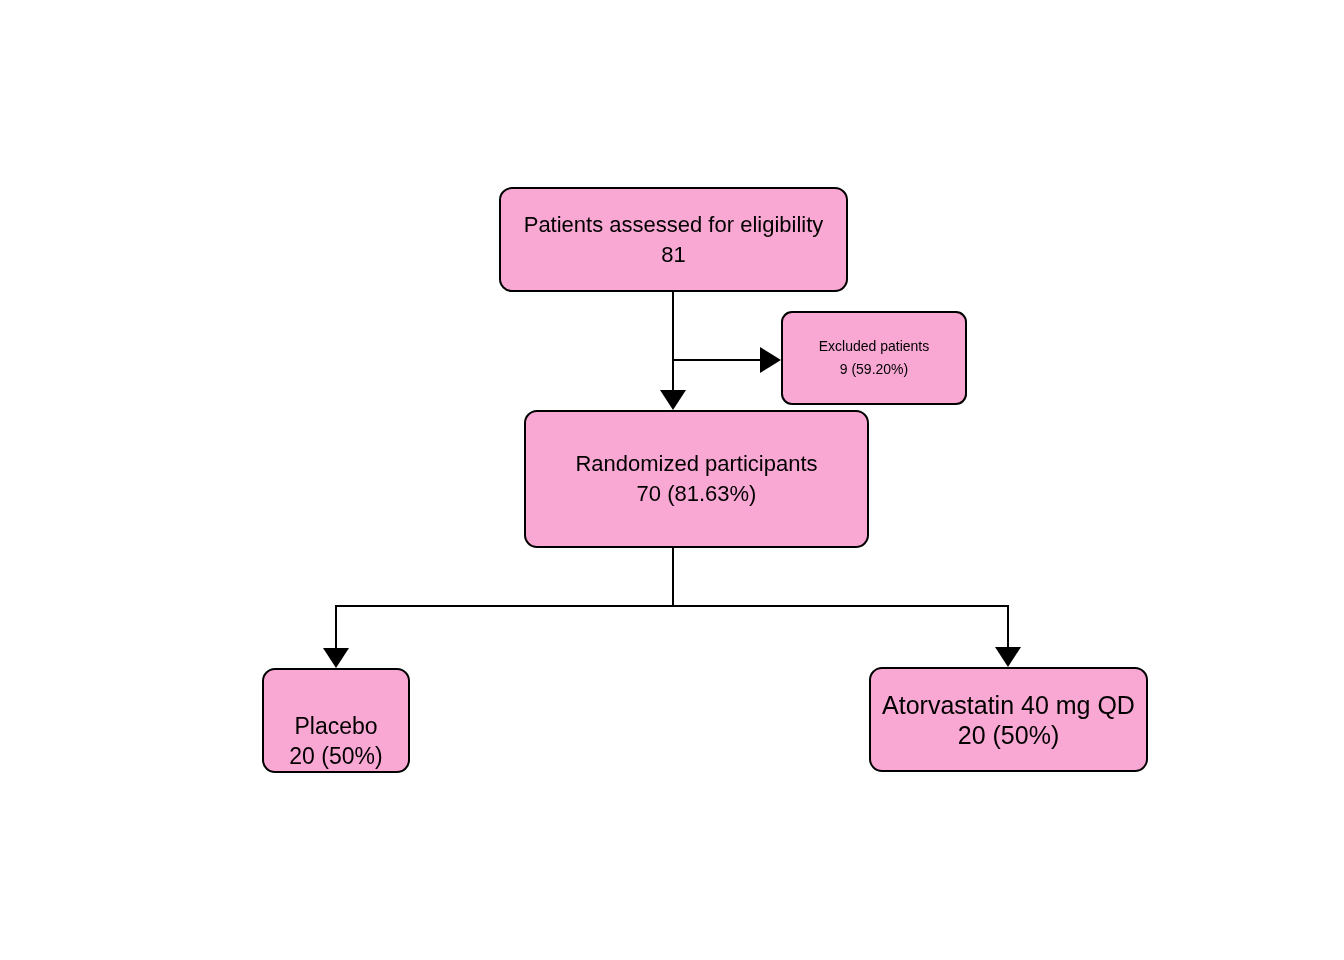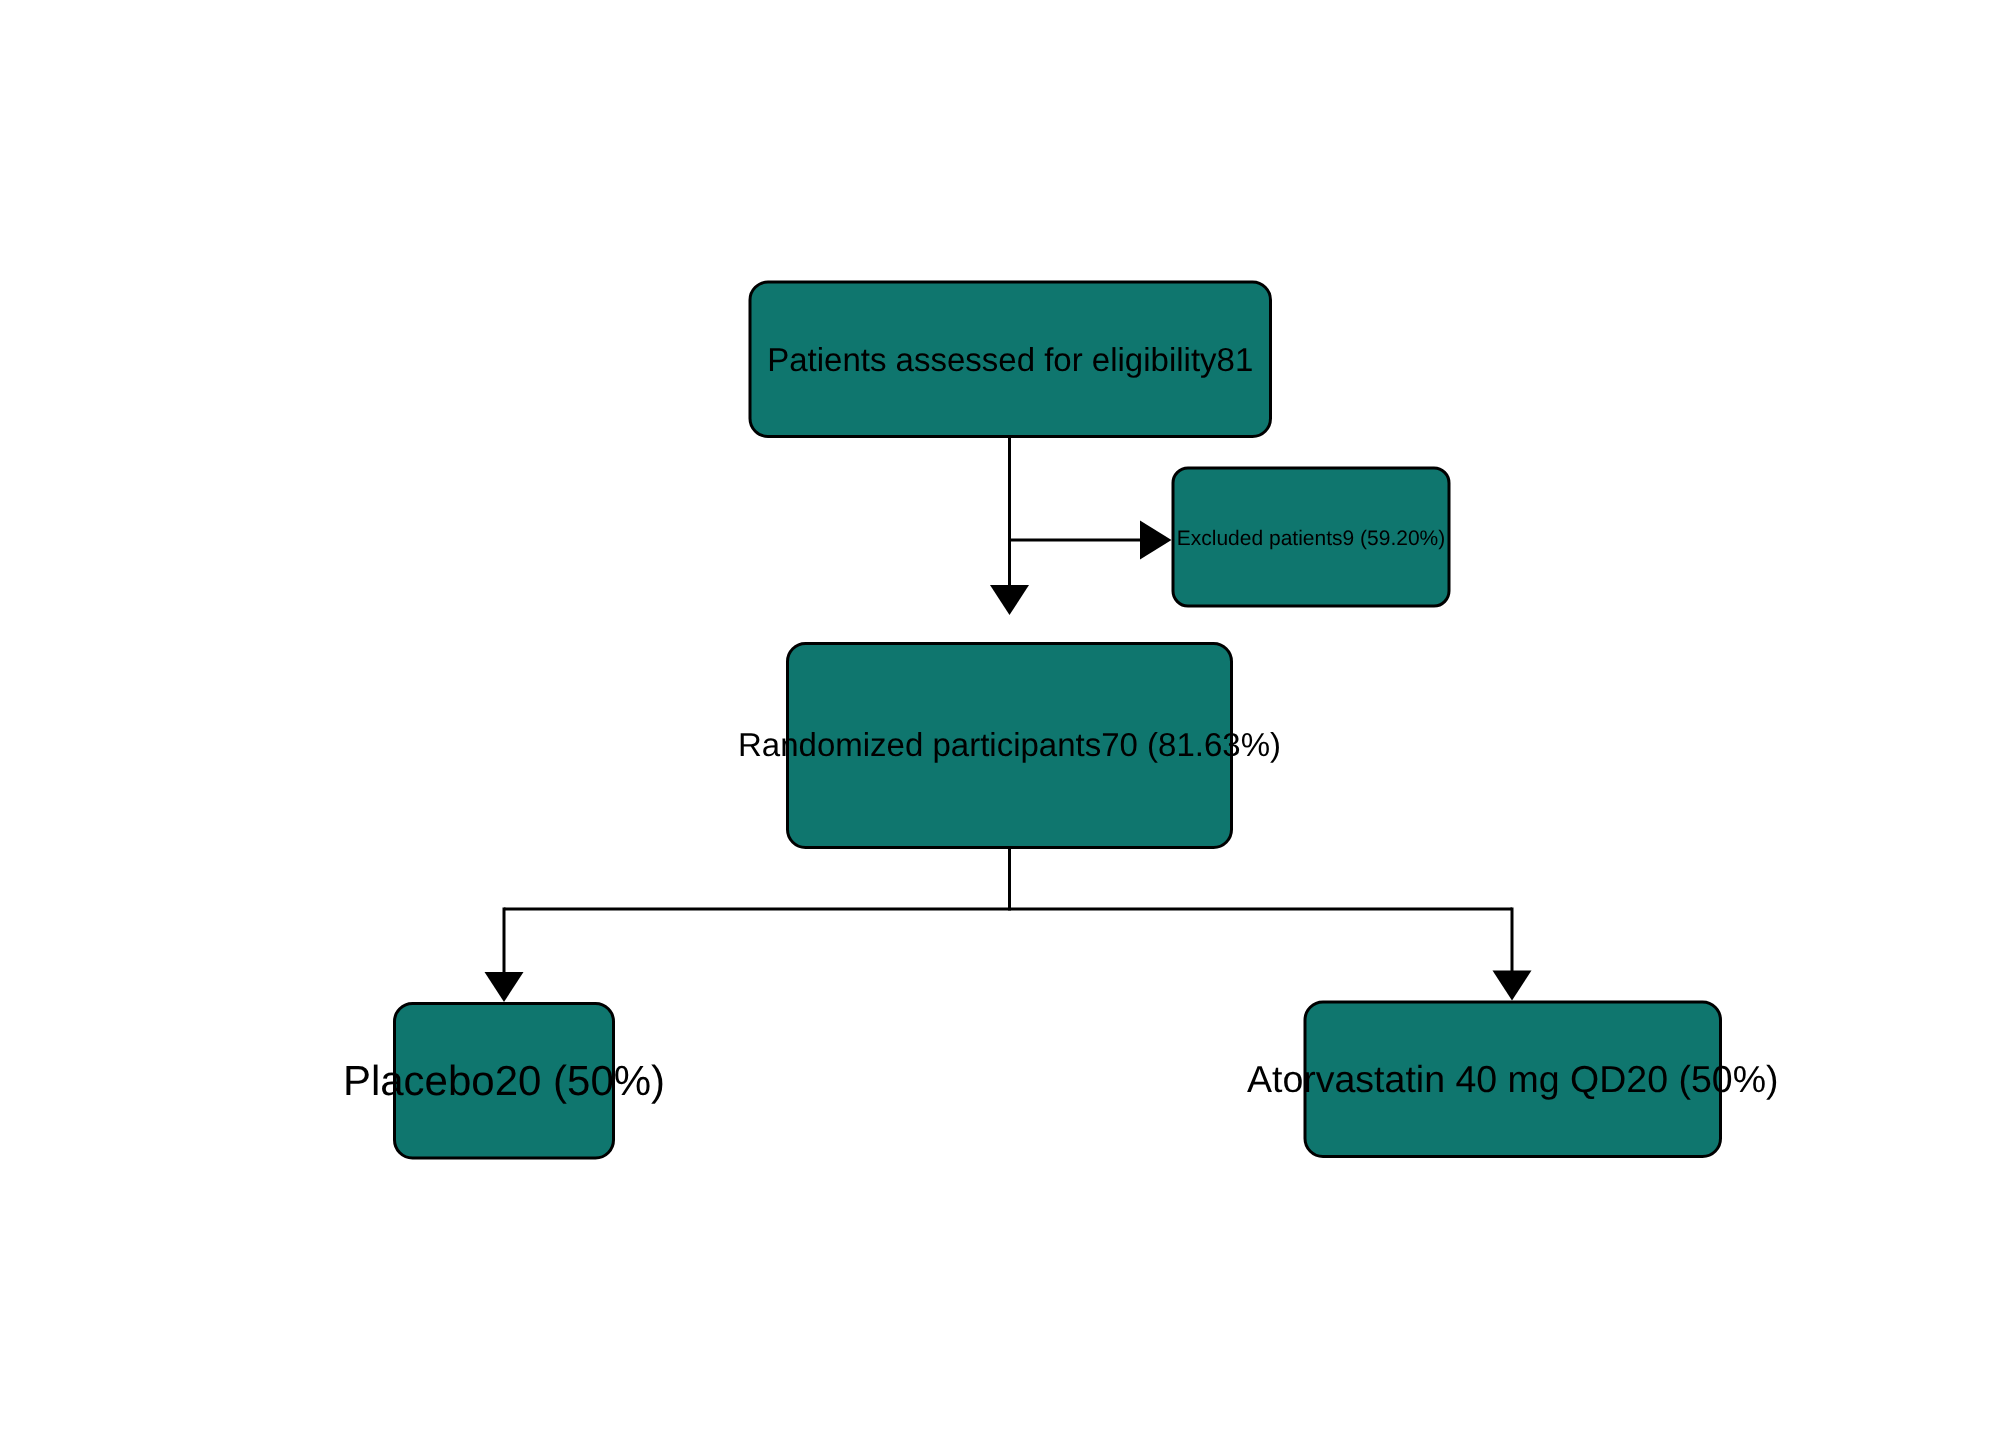--- a/index.html
+++ b/index.html
@@ -30,11 +30,11 @@
   .node {
     position: absolute;
     box-sizing: border-box;
-    background: #0f766e;
+    background: #f9a8d4;
     border: 2px solid #000000;
     border-radius: 13px;
     display: flex;
-    flex-direction: row;
+    flex-direction: column;
     align-items: center;
     justify-content: center;
     text-align: center;

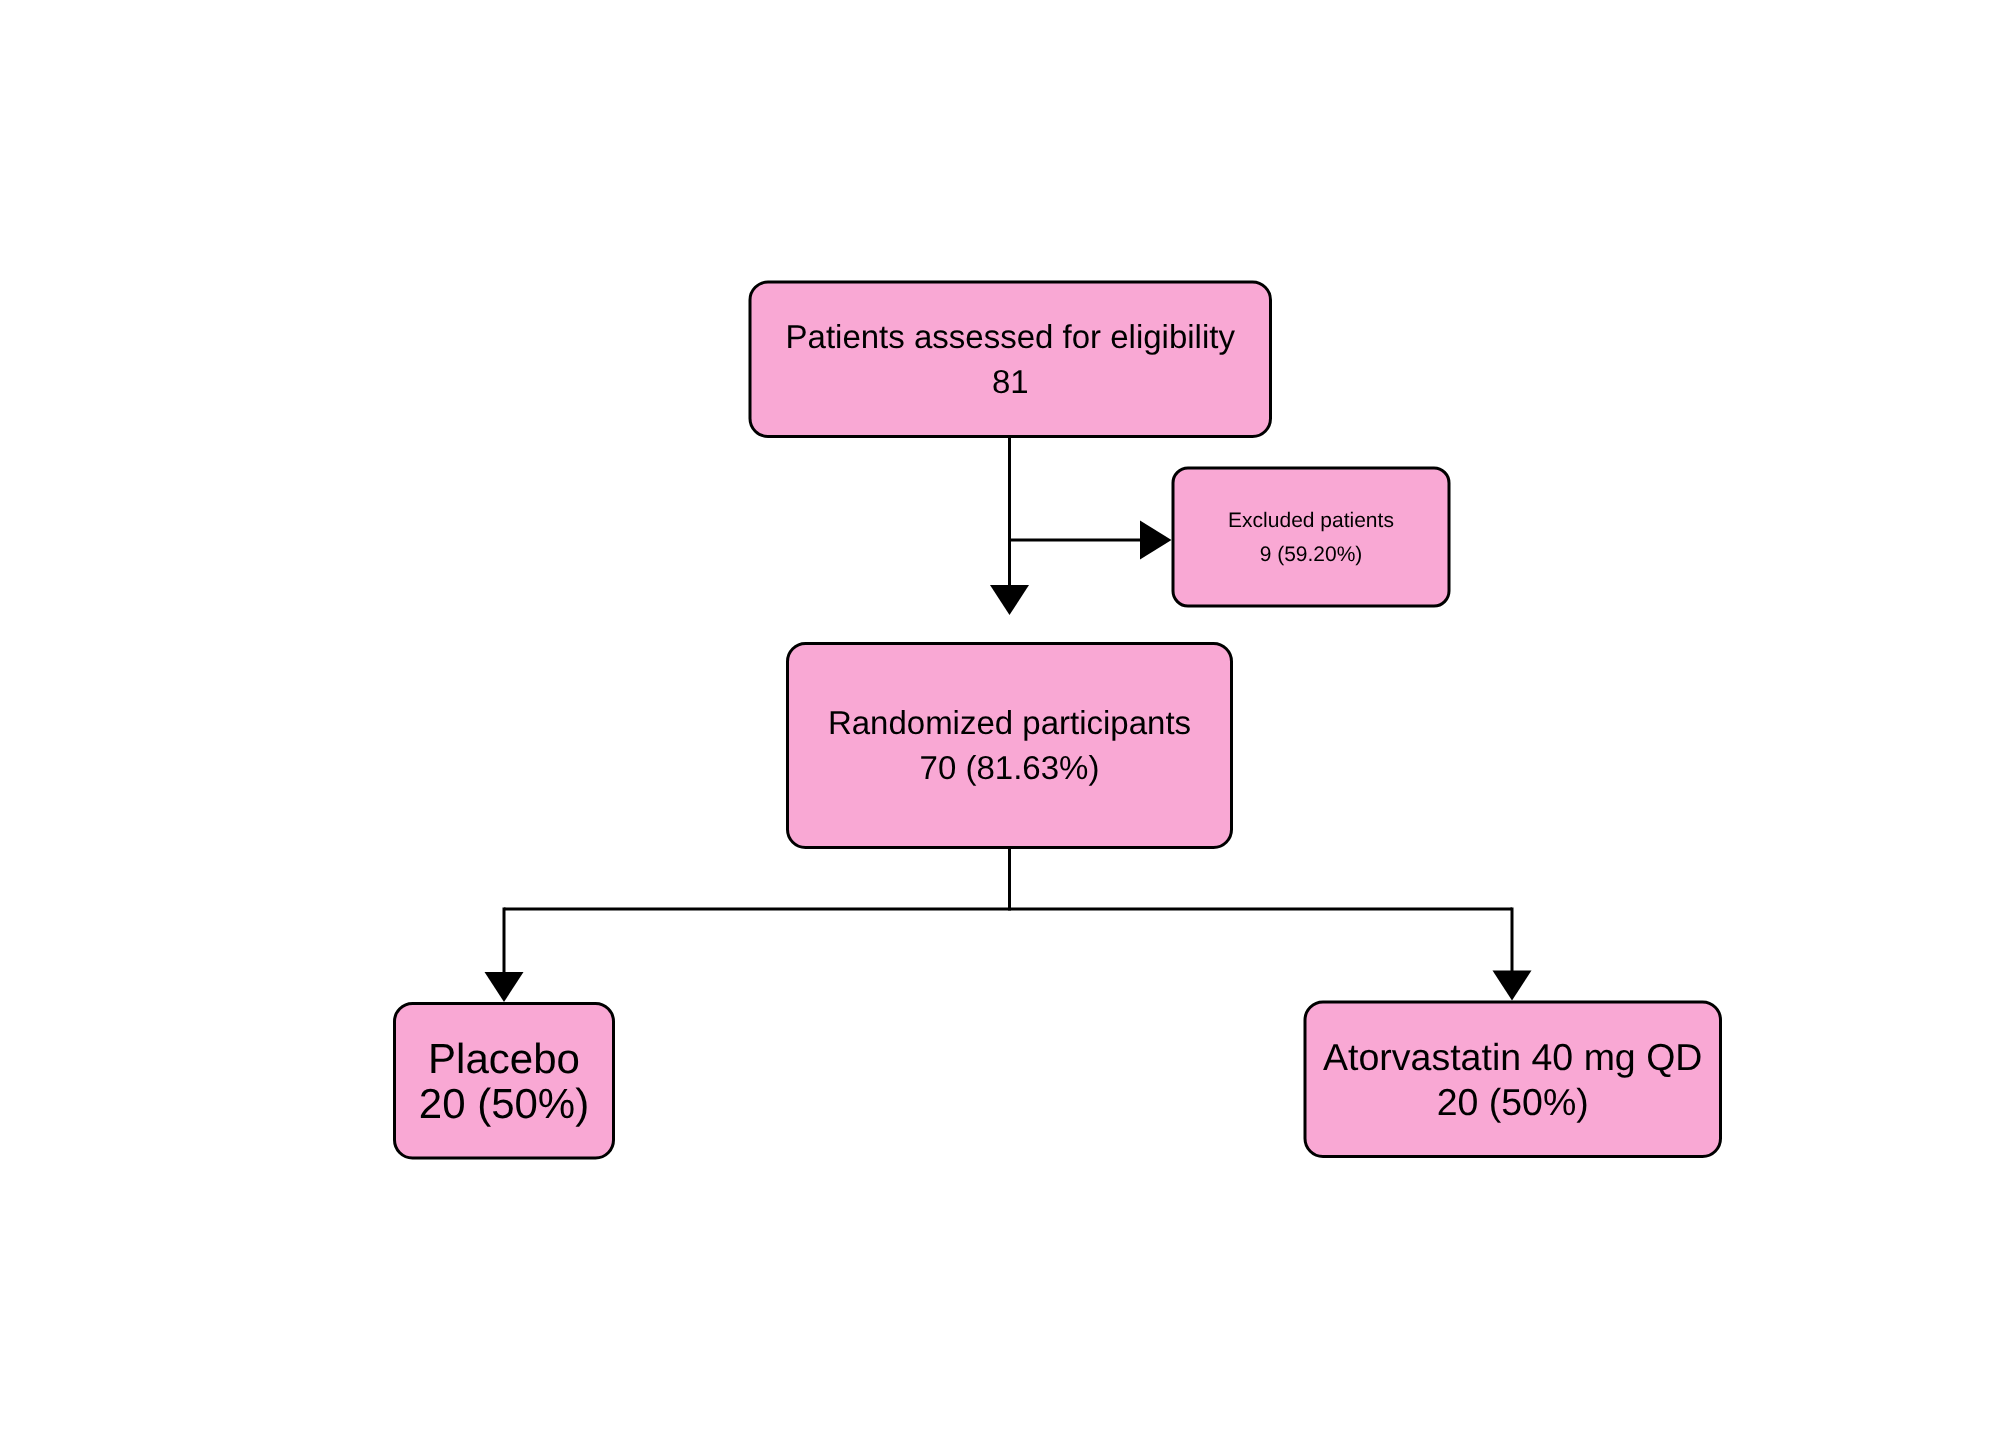--- a/index.html
+++ b/index.html
@@ -45,7 +45,7 @@
   }
   #node-eligibility  { left: 499px; top: 187px; width: 349px; height: 105px; font-size: 22px; line-height: 30px; }
   #node-excluded     { left: 781px; top: 311px; width: 186px; height:  94px; font-size: 14px; line-height: 23px; border-radius: 11px; }
-  #node-randomized   { left: 524px; top: 410px; width: 298px; height: 138px; font-size: 22px; line-height: 30px; margin-top: 18px; }
+  #node-randomized   { left: 524px; top: 410px; width: 345px; height: 138px; font-size: 22px; line-height: 30px; }
   #node-placebo      { left: 262px; top: 668px; width: 148px; height: 105px; font-size: 28px; line-height: 30px; }
   #node-atorvastatin { left: 869px; top: 667px; width: 279px; height: 105px; font-size: 25px; line-height: 30px; }
 </style>

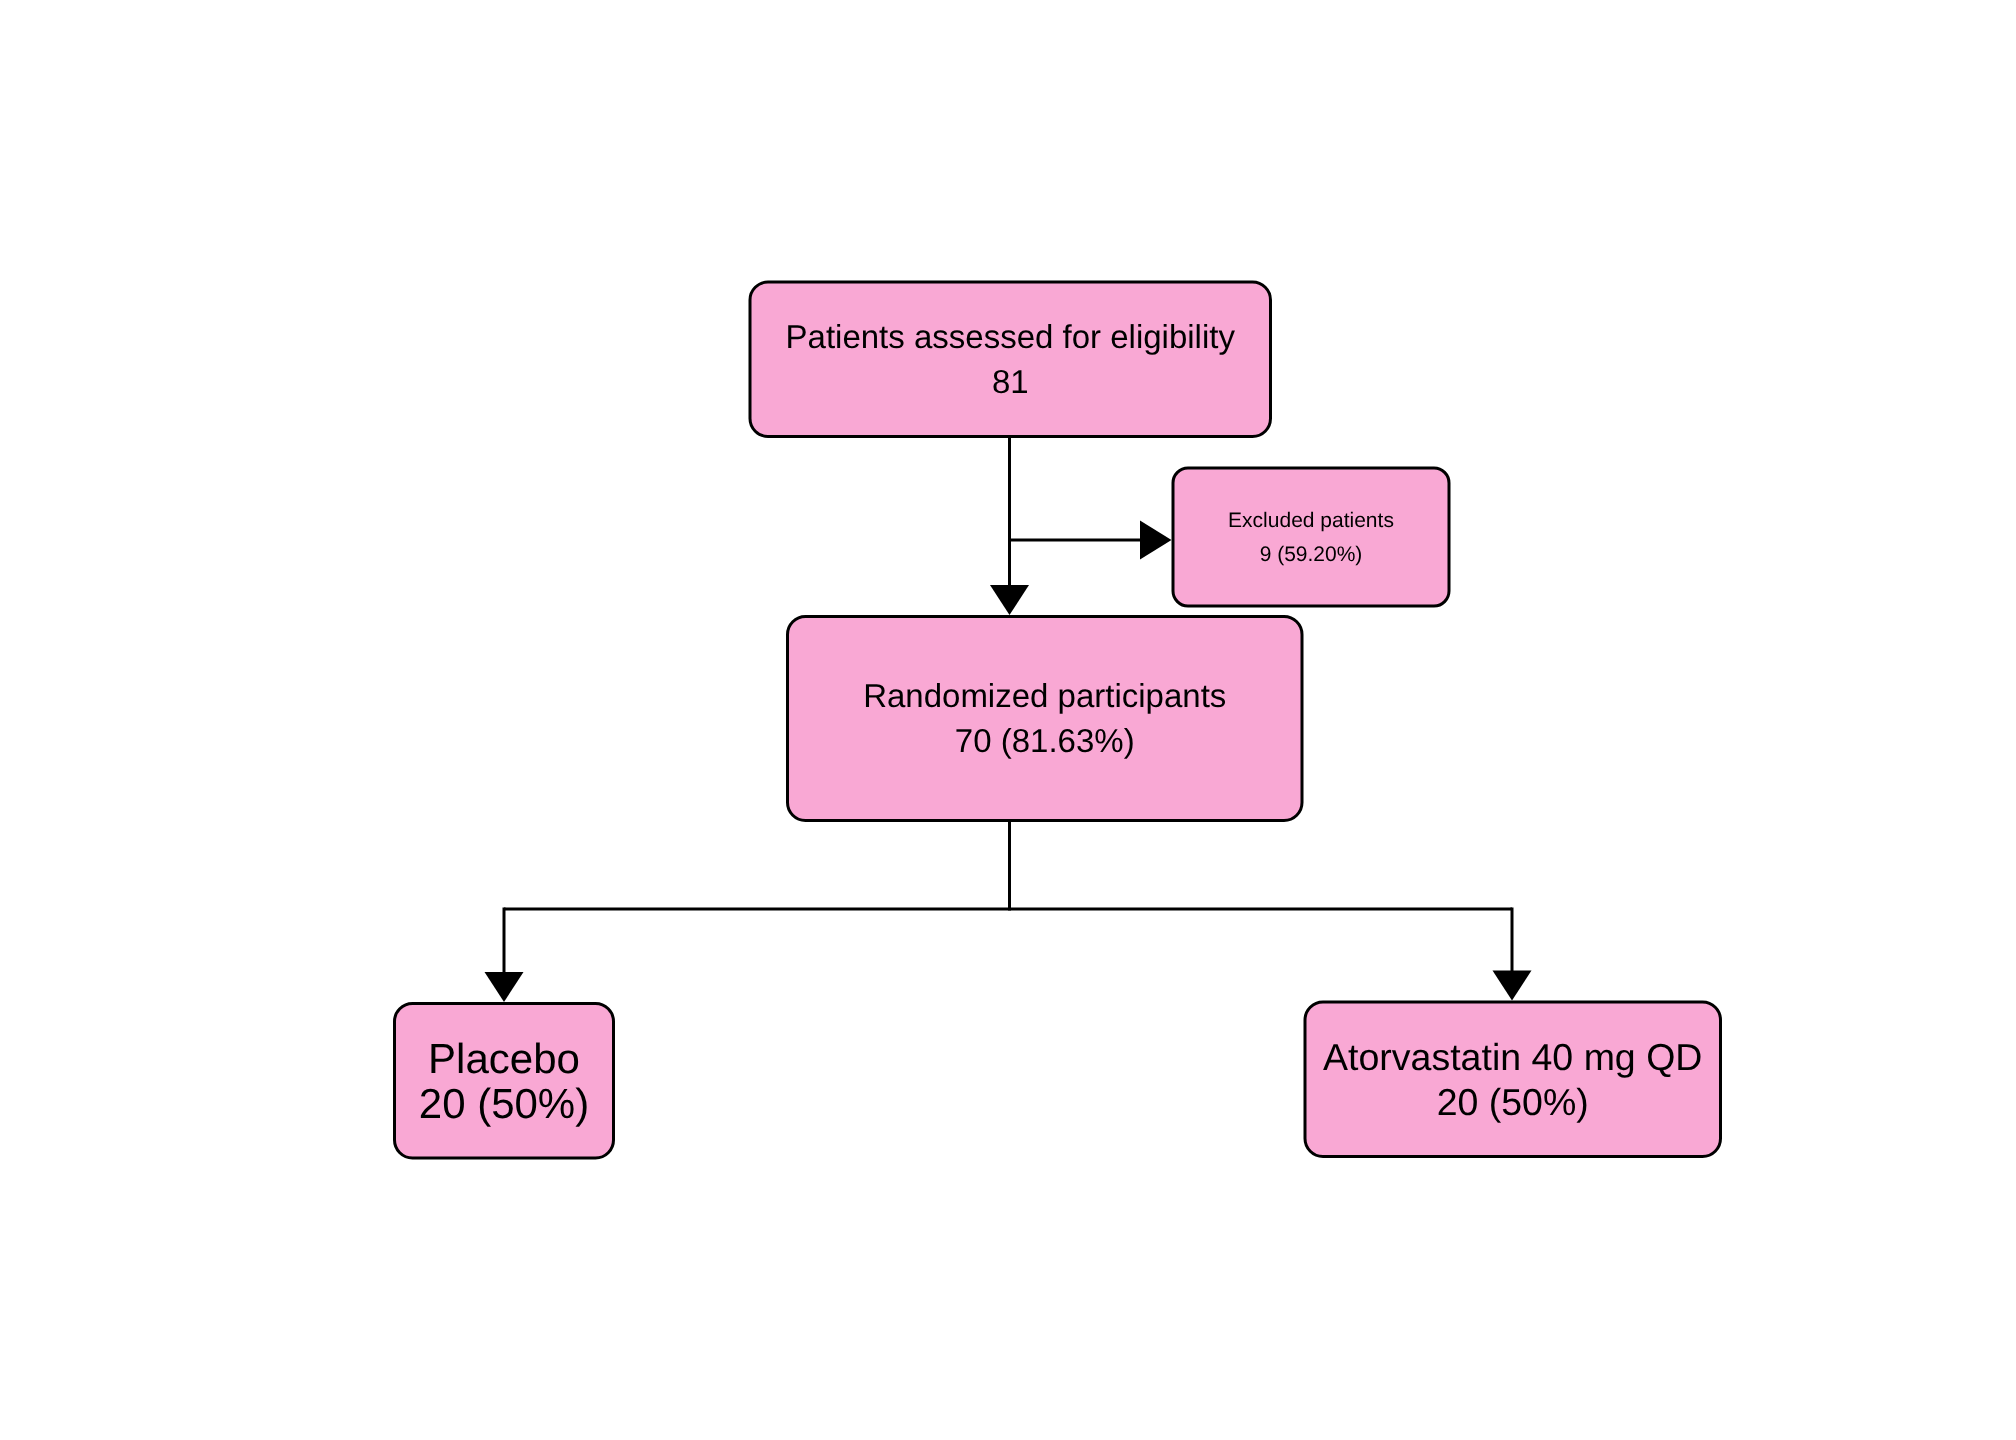--- a/index.html
+++ b/index.html
@@ -46,7 +46,7 @@
   #node-eligibility  { left: 499px; top: 187px; width: 349px; height: 105px; font-size: 22px; line-height: 30px; }
   #node-excluded     { left: 781px; top: 311px; width: 186px; height:  94px; font-size: 14px; line-height: 23px; border-radius: 11px; }
   #node-randomized   { left: 524px; top: 410px; width: 345px; height: 138px; font-size: 22px; line-height: 30px; }
-  #node-placebo      { left: 262px; top: 668px; width: 148px; height: 105px; font-size: 28px; line-height: 30px; }
+  #node-placebo      { left: 262px; top: 668px; width: 148px; height: 105px; font-size: 23px; line-height: 30px; justify-content: flex-end; }
   #node-atorvastatin { left: 869px; top: 667px; width: 279px; height: 105px; font-size: 25px; line-height: 30px; }
 </style>
 </head>

